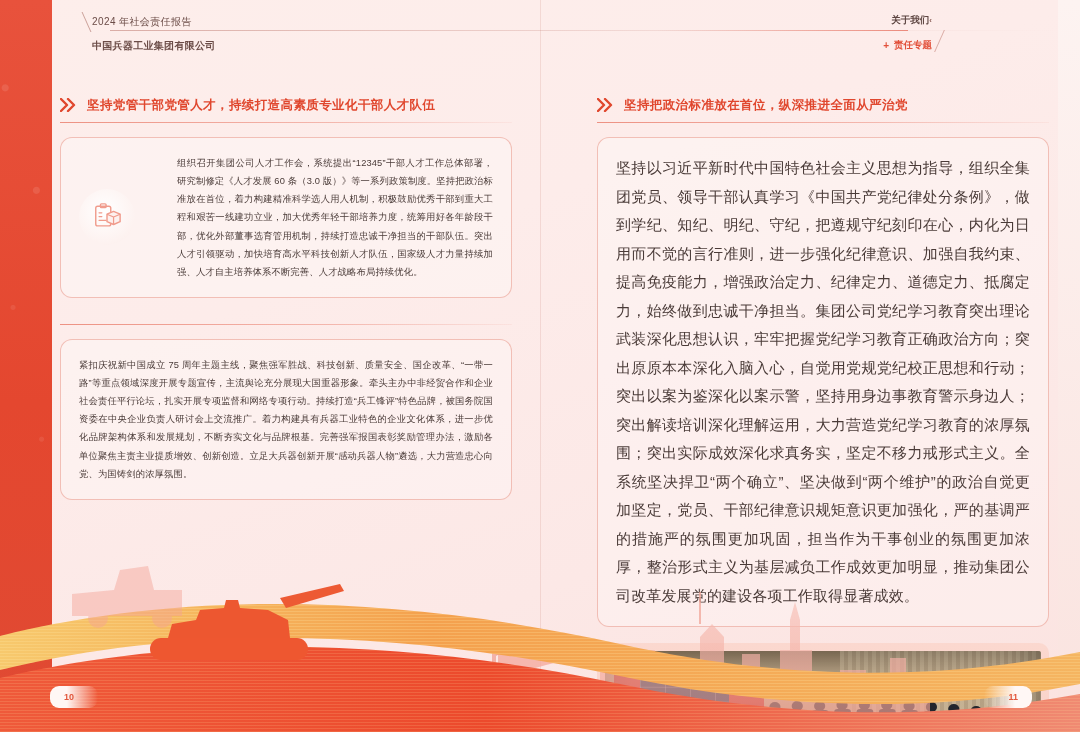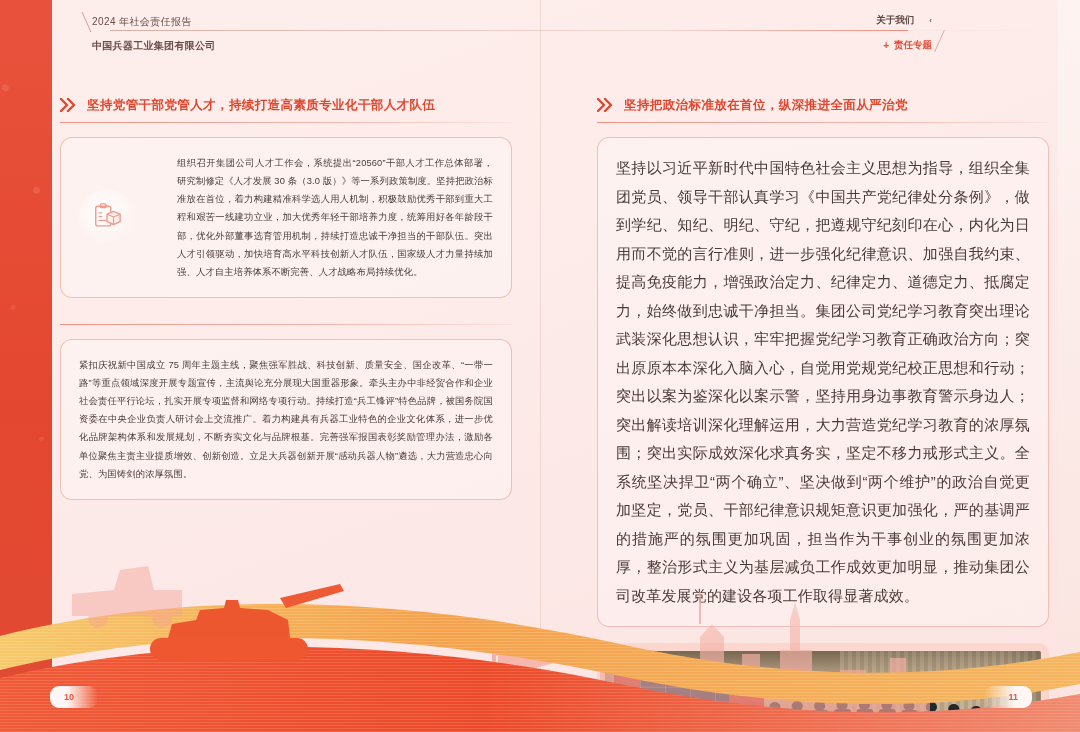--- a/index.html
+++ b/index.html
@@ -89,7 +89,7 @@
   .hdr-nav {
     position: absolute; right: 126px; top: 14px;
     font-size: 9.5px; color: #5c4440; font-weight: 700;
-    display: flex; align-items: center; gap: 15px;
+    display: flex; align-items: center; gap: 0;
   }
   .hdr-nav .chev { font-size: 8px; color:#8a5e57; }
   .hdr-tag {

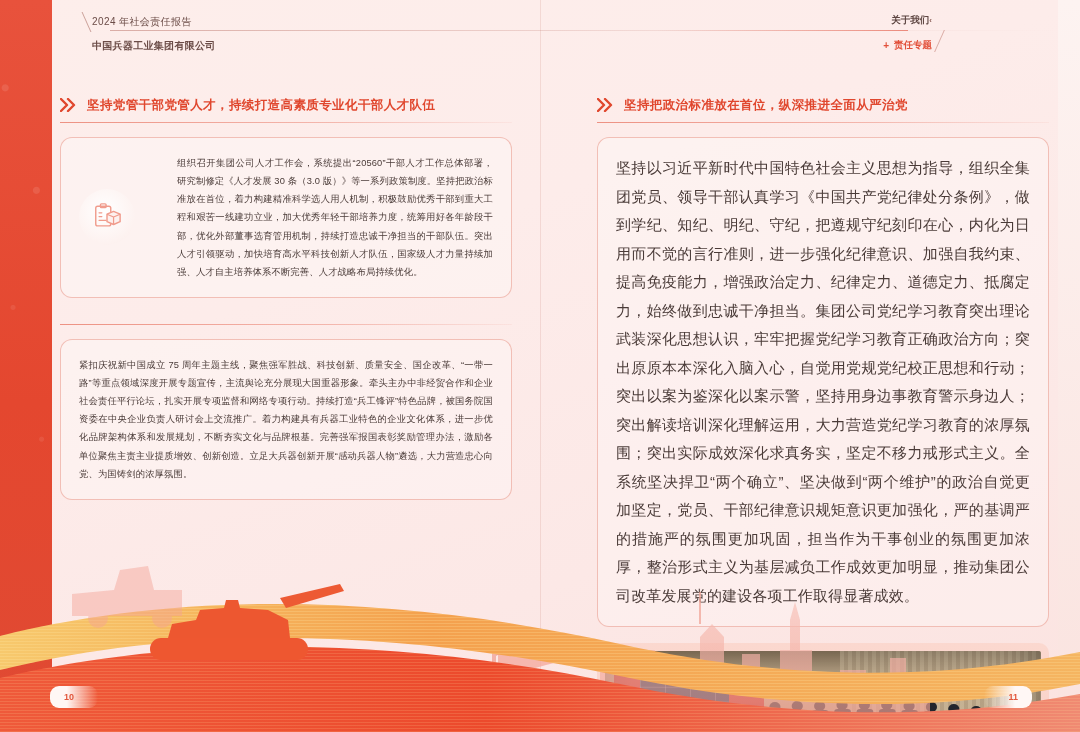--- a/index.html
+++ b/index.html
@@ -337,7 +337,7 @@
             <path d="M16 13 L23 16 L30 13 M23 16 L23 24" fill="none" stroke="#f09b8c" stroke-width="1.3" stroke-linejoin="round"></path>
           </svg>
         </div>
-        <p class="body-text">组织召开集团公司人才工作会，系统提出“20560”干部人才工作总体部署，研究制修定《人才发展 30 条（3.0 版）》等一系列政策制度。坚持把政治标准放在首位，着力构建精准科学选人用人机制，积极鼓励优秀干部到重大工程和艰苦一线建功立业，加大优秀年轻干部培养力度，统筹用好各年龄段干部，优化外部董事选育管用机制，持续打造忠诚干净担当的干部队伍。突出人才引领驱动，加快培育高水平科技创新人才队伍，国家级人才力量持续加强、人才自主培养体系不断完善、人才战略布局持续优化。</p>
+        <p class="body-text">组织召开集团公司人才工作会，系统提出“12345”干部人才工作总体部署，研究制修定《人才发展 60 条（3.0 版）》等一系列政策制度。坚持把政治标准放在首位，着力构建精准科学选人用人机制，积极鼓励优秀干部到重大工程和艰苦一线建功立业，加大优秀年轻干部培养力度，统筹用好各年龄段干部，优化外部董事选育管用机制，持续打造忠诚干净担当的干部队伍。突出人才引领驱动，加快培育高水平科技创新人才队伍，国家级人才力量持续加强、人才自主培养体系不断完善、人才战略布局持续优化。</p>
       </div>
 
       <div class="sec-head" style="margin-top:26px;">

